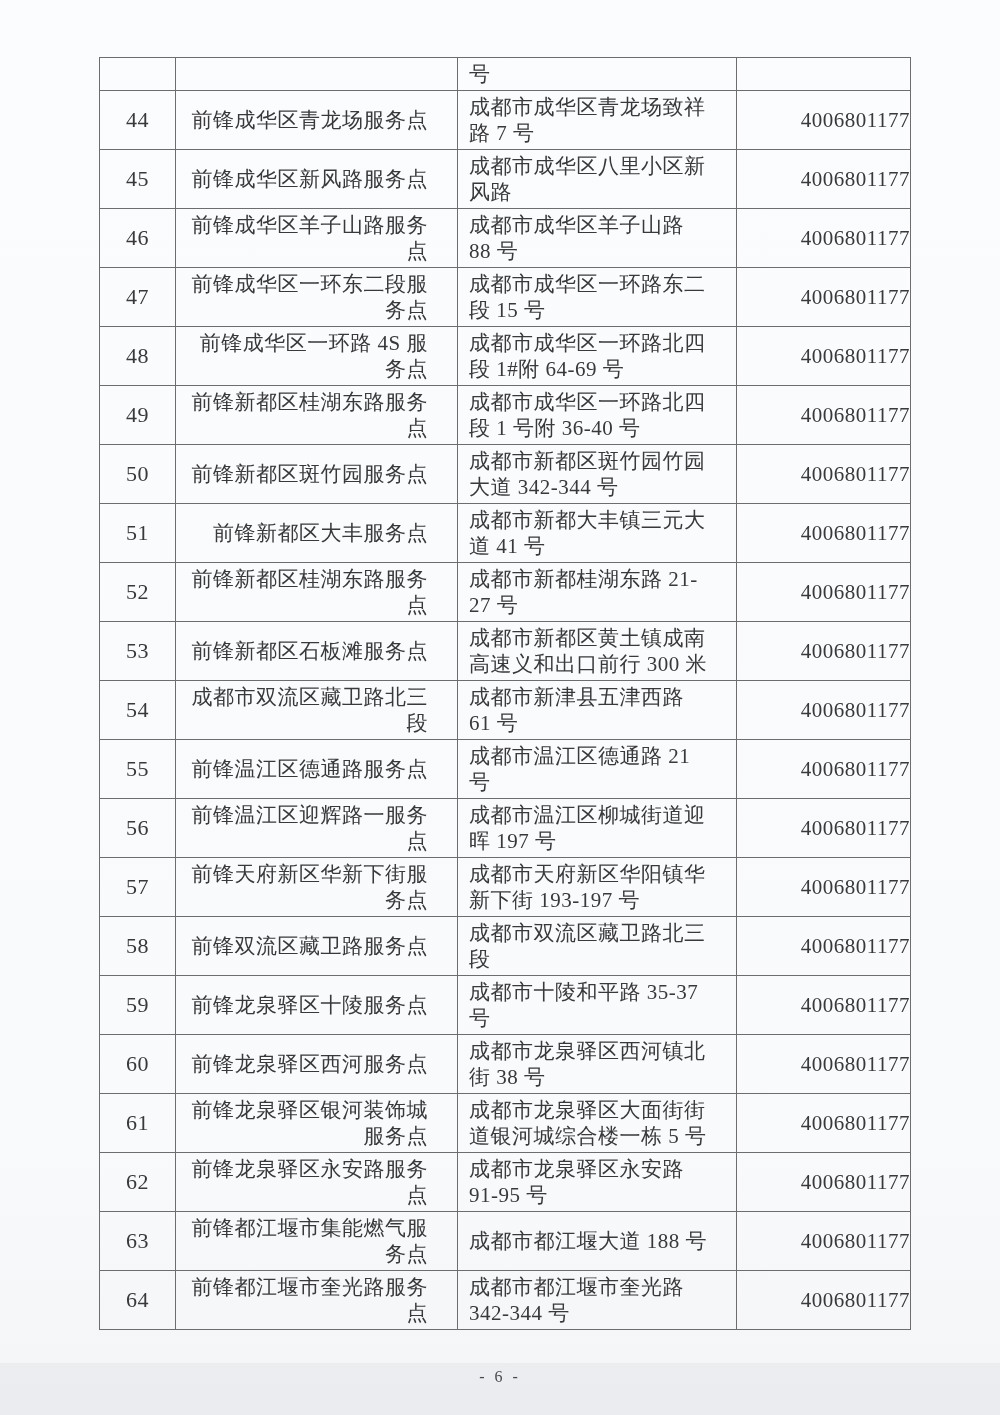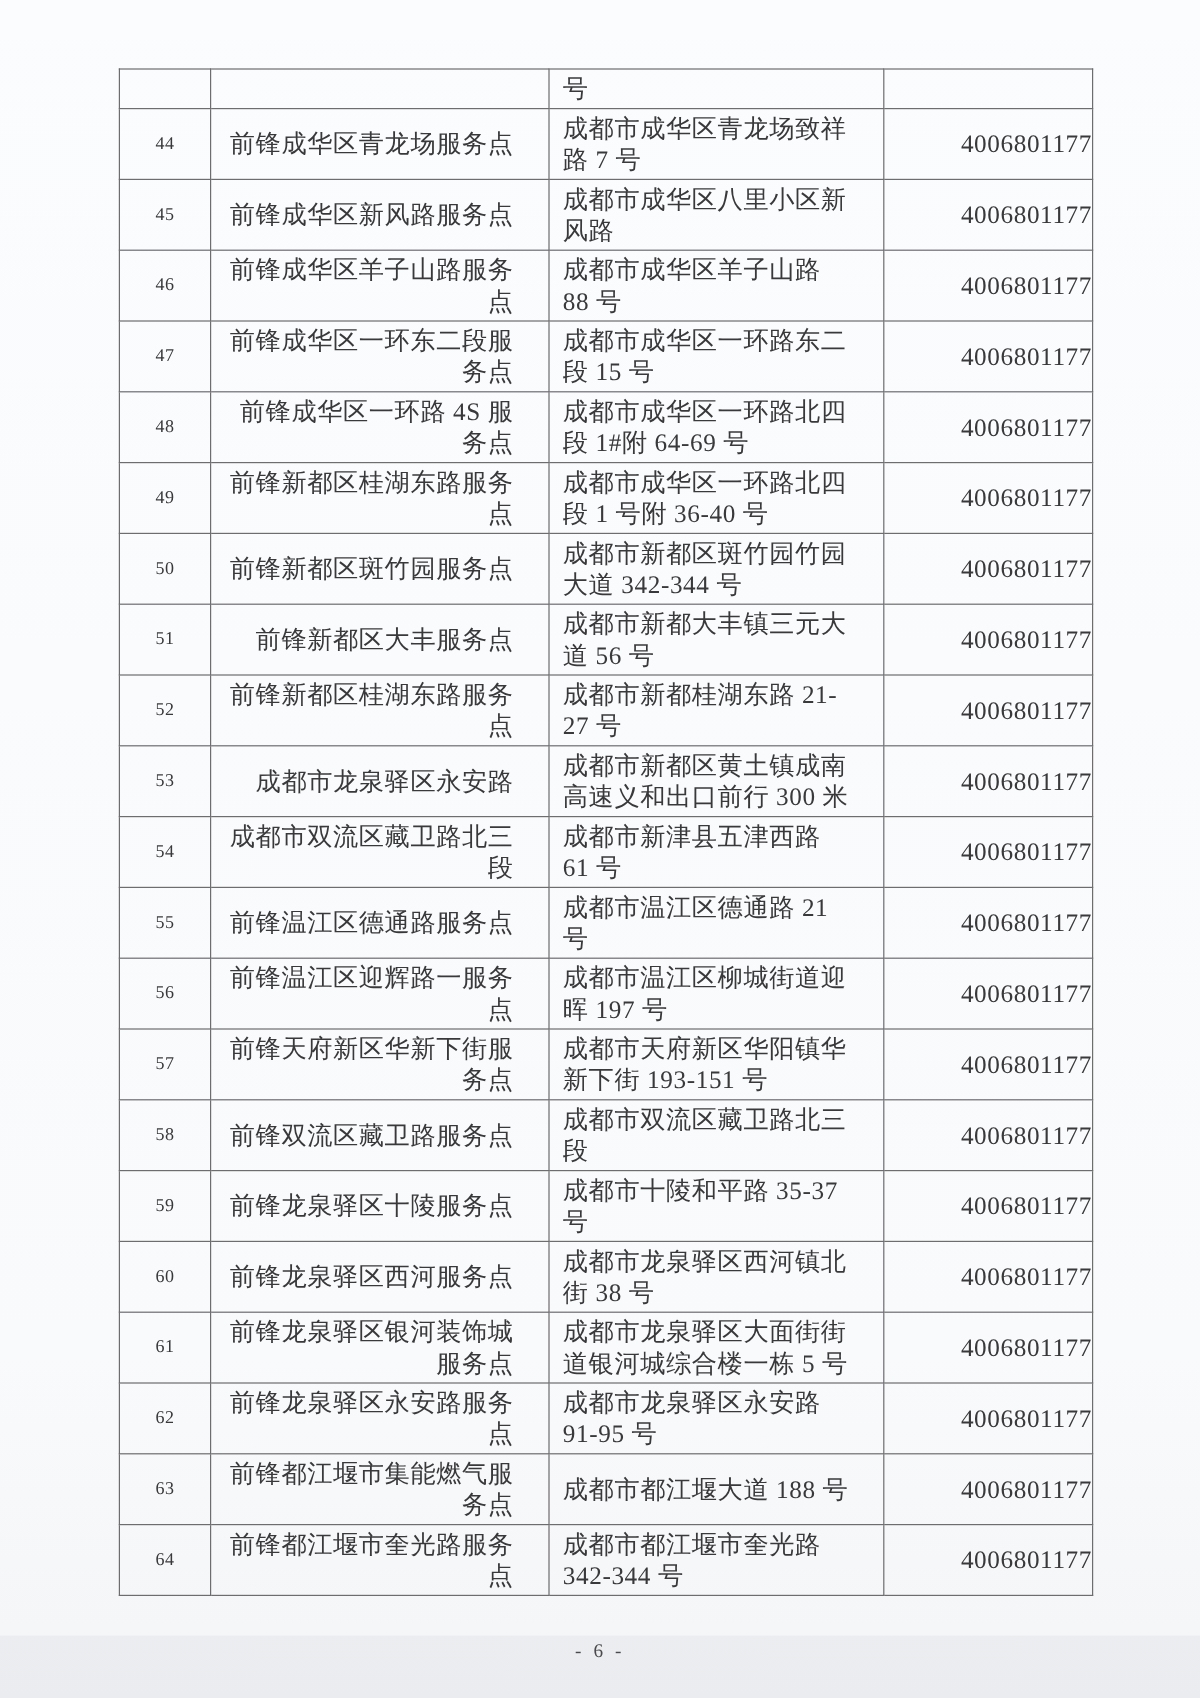--- a/index.html
+++ b/index.html
@@ -48,7 +48,7 @@
   }
   td.c-num {
     text-align: center;
-    font-size: 15px;
+    font-size: 22px;
   }
   td.c-name {
     padding-left: 11px;

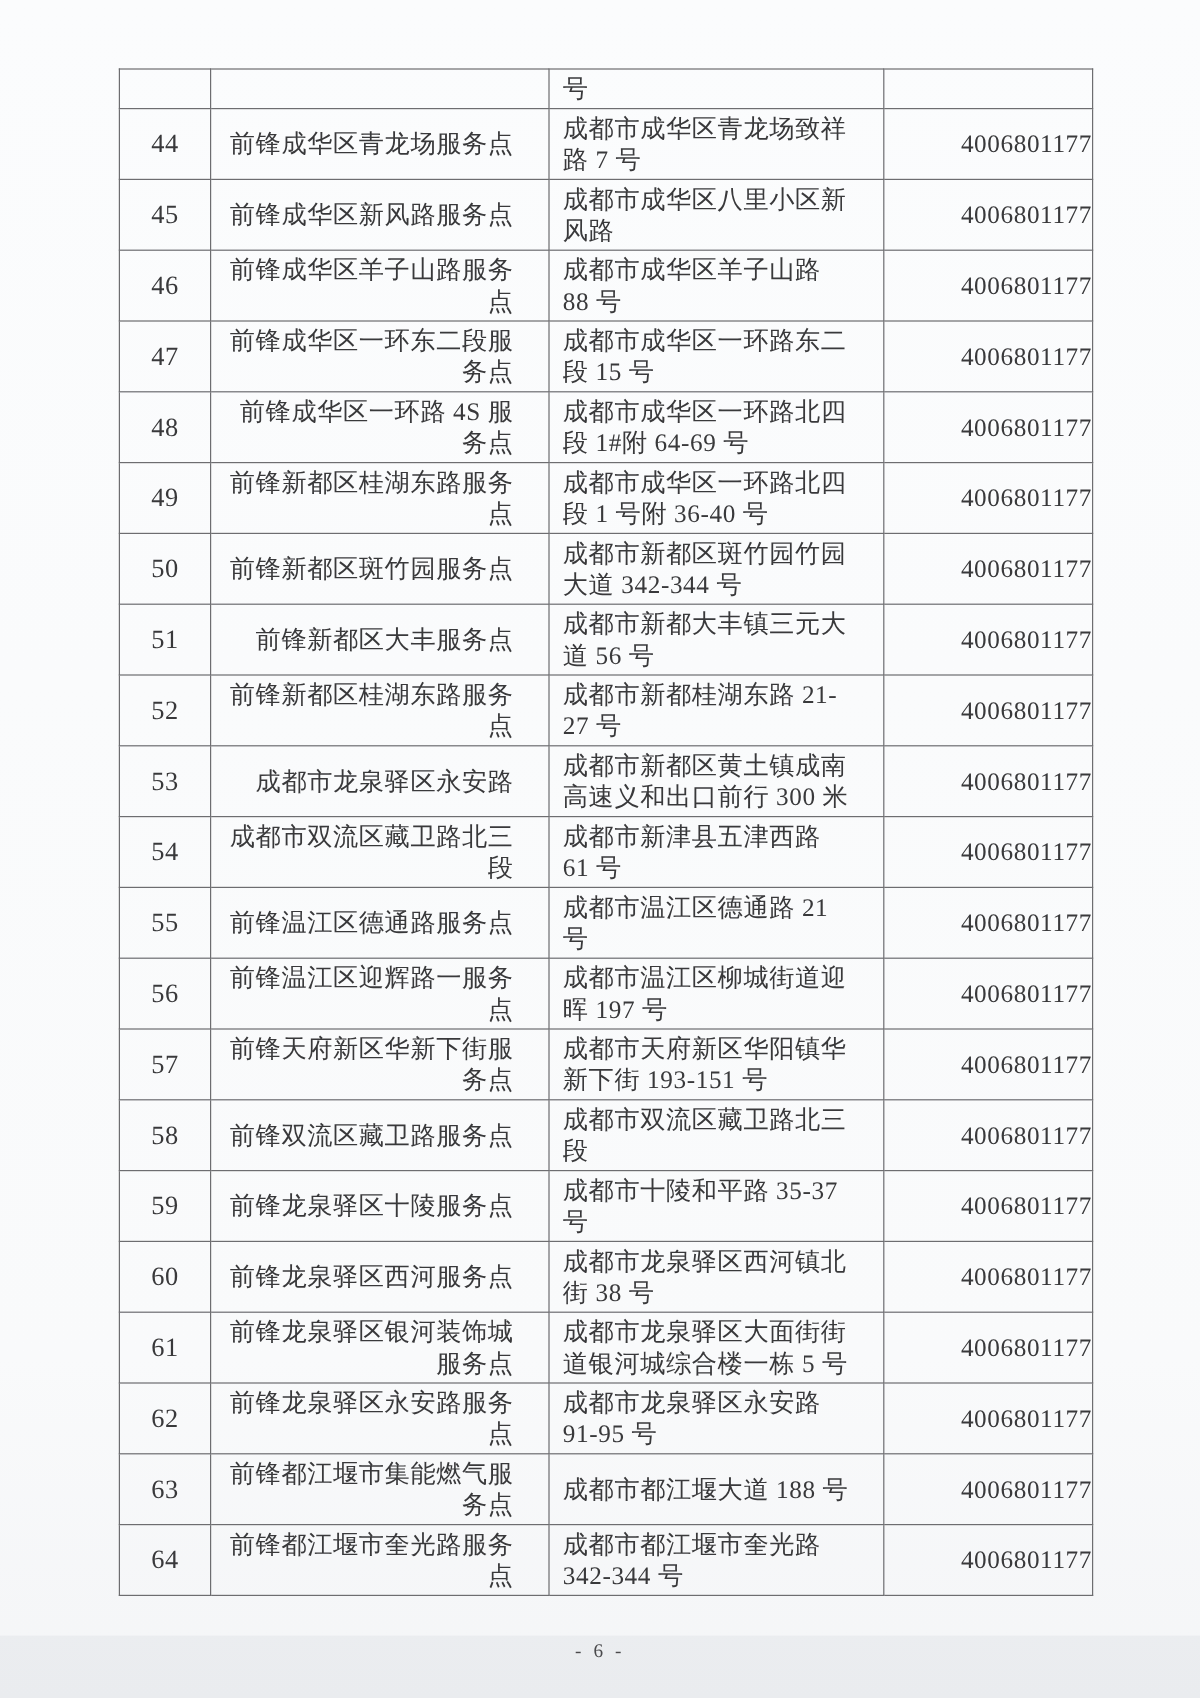--- a/index.html
+++ b/index.html
@@ -140,7 +140,7 @@
         <tr>
     <td class="c-num">51</td>
     <td class="c-name">前锋新都区大丰服务点</td>
-    <td class="c-addr">成都市新都大丰镇三元大道 56 号</td>
+    <td class="c-addr">成都市新都大丰镇三元大道 41 号</td>
     <td class="c-phone">4006801177</td>
   </tr>
         <tr>

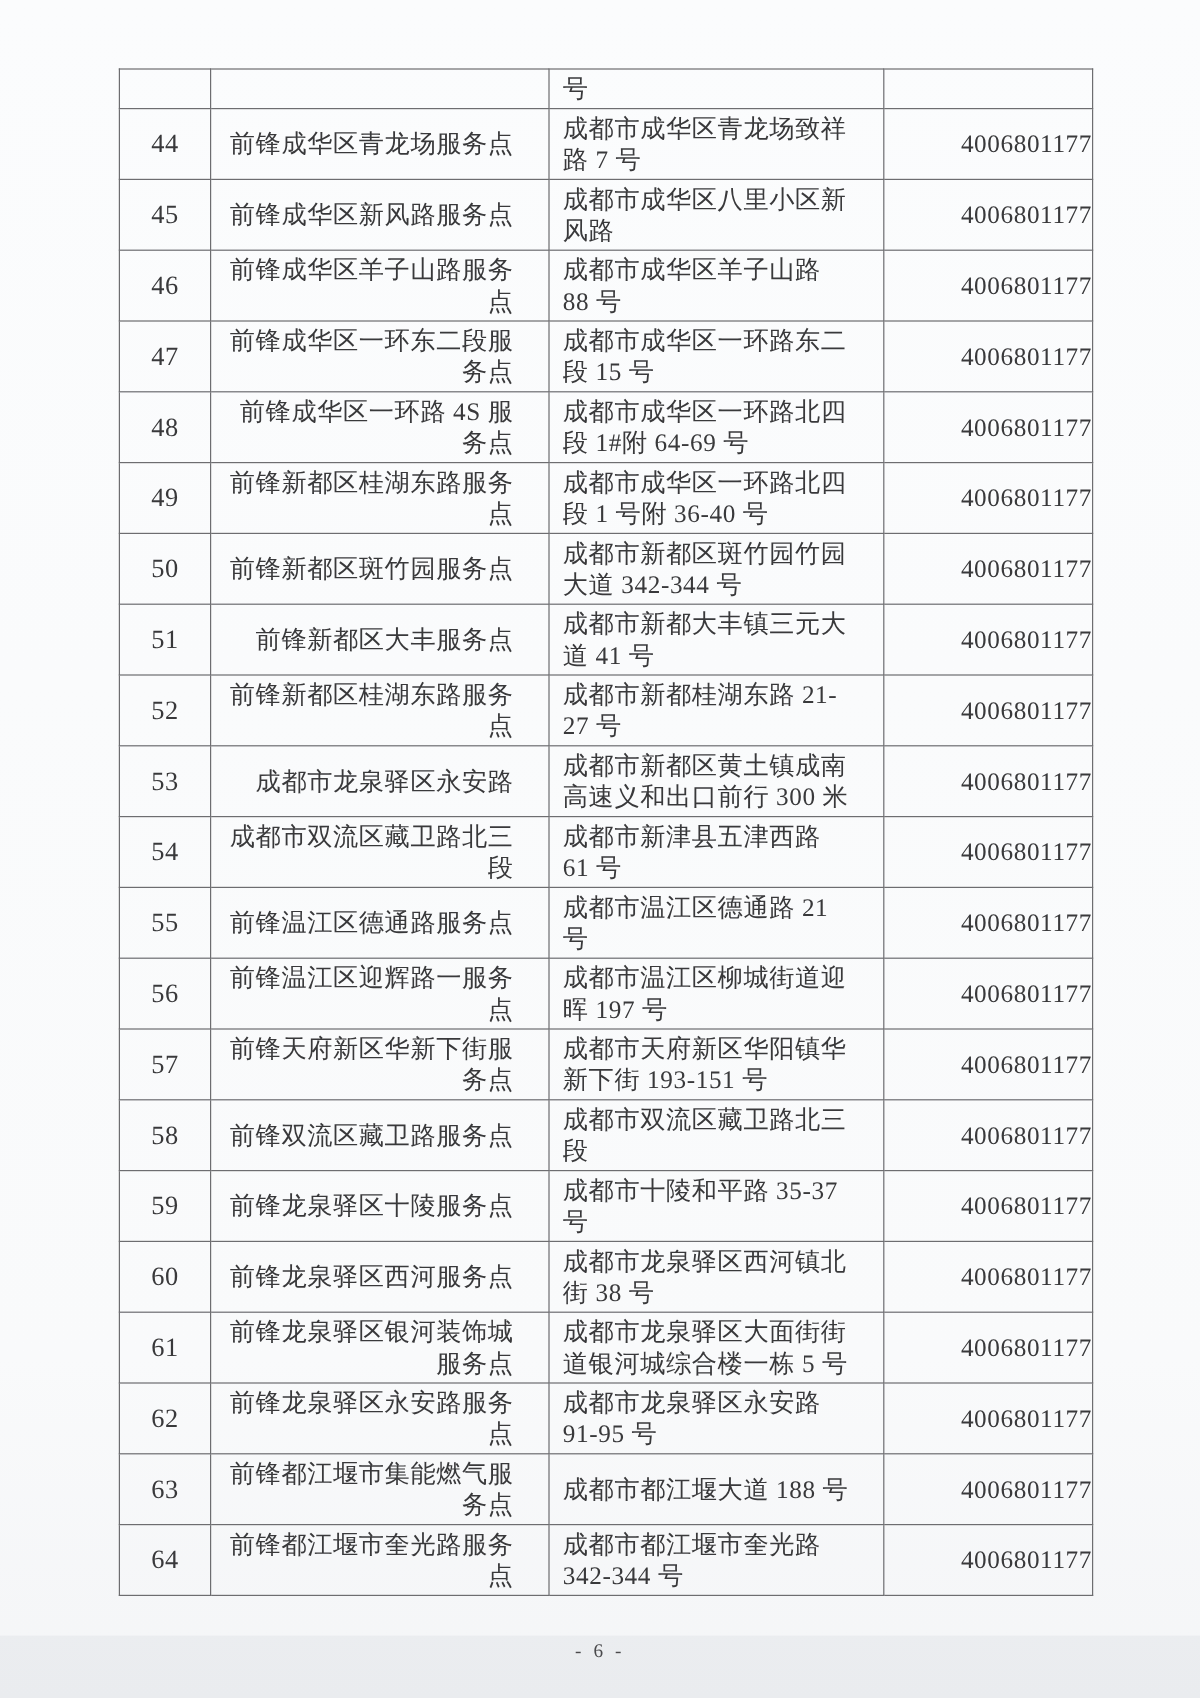--- a/index.html
+++ b/index.html
@@ -151,7 +151,7 @@
   </tr>
         <tr>
     <td class="c-num">53</td>
-    <td class="c-name">成都市龙泉驿区永安路</td>
+    <td class="c-name">前锋新都区石板滩服务点</td>
     <td class="c-addr">成都市新都区黄土镇成南高速义和出口前行 300 米</td>
     <td class="c-phone">4006801177</td>
   </tr>

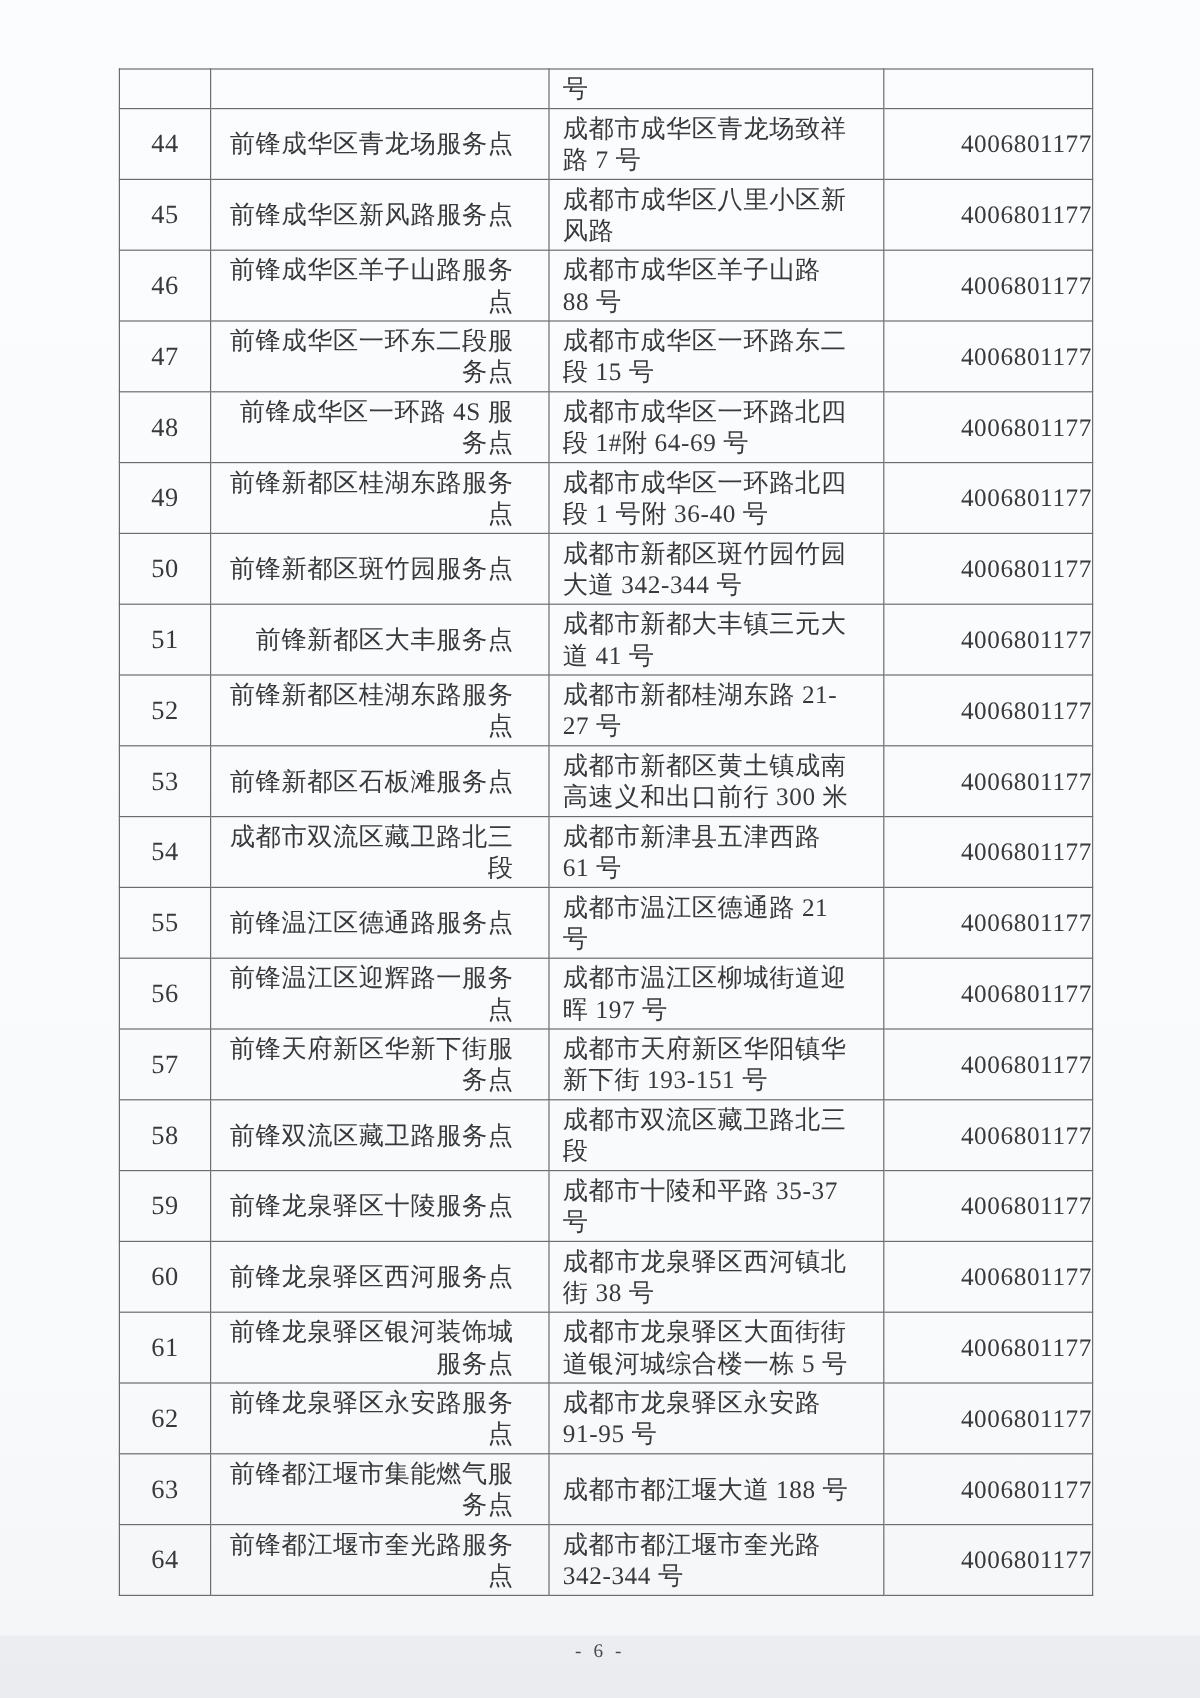--- a/index.html
+++ b/index.html
@@ -176,7 +176,7 @@
         <tr>
     <td class="c-num">57</td>
     <td class="c-name">前锋天府新区华新下街服务点</td>
-    <td class="c-addr">成都市天府新区华阳镇华新下街 193-151 号</td>
+    <td class="c-addr">成都市天府新区华阳镇华新下街 193-197 号</td>
     <td class="c-phone">4006801177</td>
   </tr>
         <tr>

